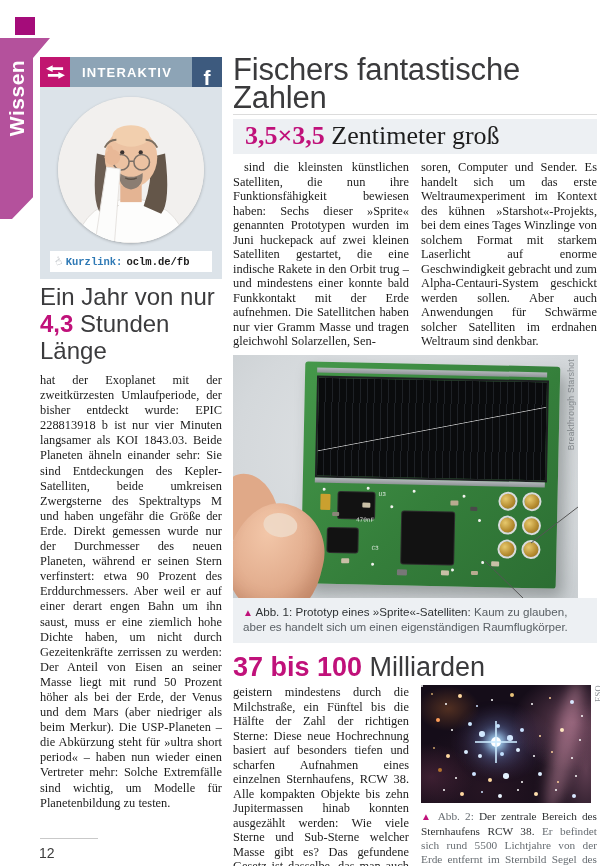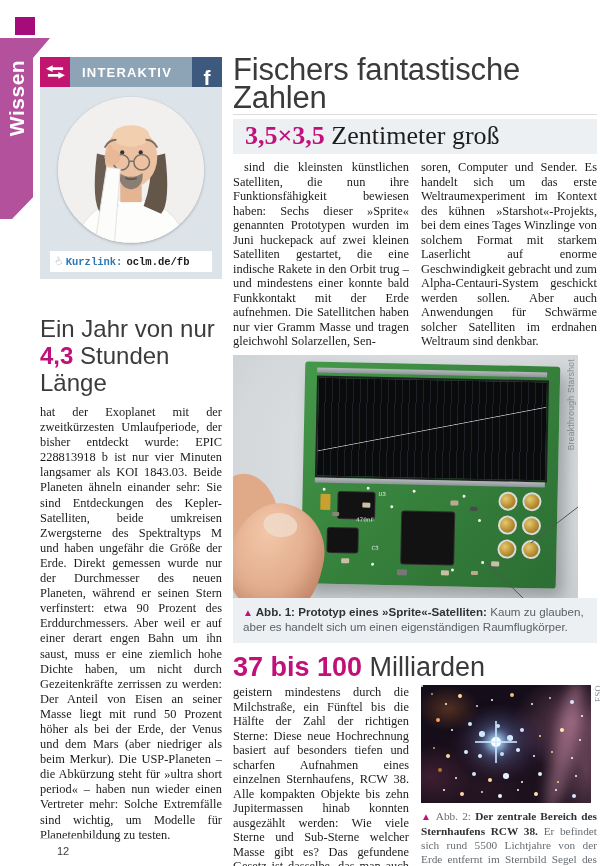--- a/index.html
+++ b/index.html
@@ -39,7 +39,7 @@
   .kl-label{color:#2e79b5;font-weight:bold;}
   .kl-value{color:#1d1d1d;font-weight:bold;}
 
-  .lheading{margin-top:36px;font-size:24px;line-height:27px;color:#3b3b3d;}
+  .lheading{margin-top:4px;font-size:24px;line-height:27px;color:#3b3b3d;}
   .num{color:#c0117a;font-weight:bold;}
   .serif{font-family:"Liberation Serif",serif;}
   .lbody{margin-top:9px;font-family:"Liberation Serif",serif;font-size:12.4px;line-height:15.1px;

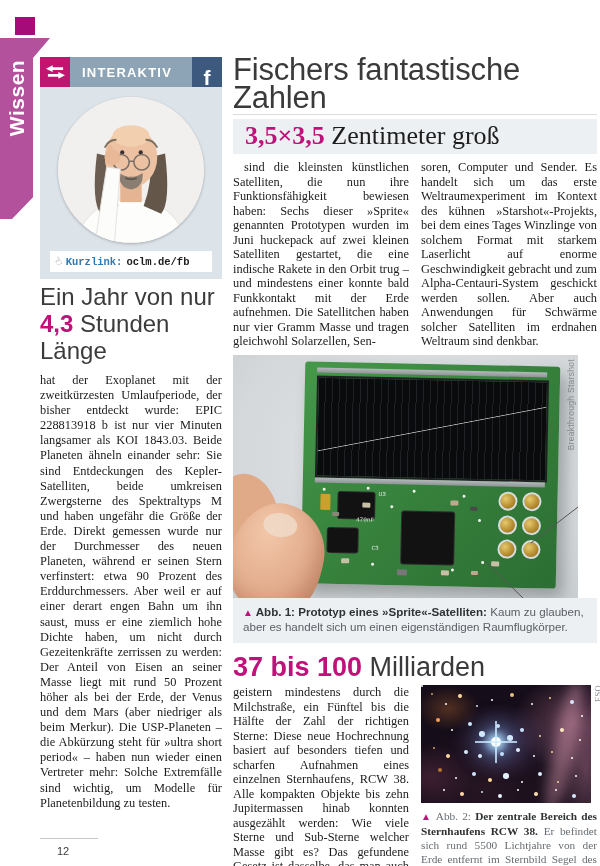--- a/index.html
+++ b/index.html
@@ -89,7 +89,7 @@
 
   .fig1-caption{background:#edf0f3;margin-top:0;padding:7px 10px 8px;font-size:11.6px;line-height:14.8px;color:#5a6065;}
   .cap-marker{color:#c0117a;font-size:10px;}
-  .cap-bold{font-weight:bold;color:#2f3234;}
+  .cap-bold{font-weight:normal;color:#2f3234;}
 
   .h2{margin-top:8px;font-size:27px;line-height:23px;color:#3a3a3c;}
   .h2 .line{display:block;padding-top:5px;}

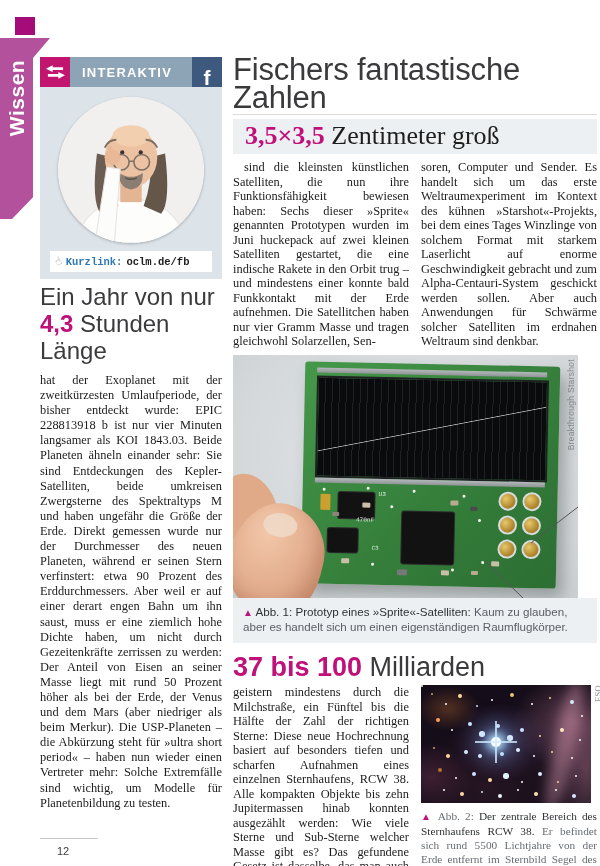--- a/index.html
+++ b/index.html
@@ -46,7 +46,7 @@
          color:#1b1b1b;text-align:justify;}
 
   .foot-rule{position:absolute;left:40px;top:838px;width:58px;border-top:1px solid #c9c9c9;}
-  .page-num{position:absolute;left:57px;top:845px;font-size:11px;color:#3c3c3c;}
+  .page-num{position:absolute;left:39px;top:845px;font-size:14px;color:#3c3c3c;}
 
   
   .maincol{position:absolute;left:233px;top:56px;width:364px;}

